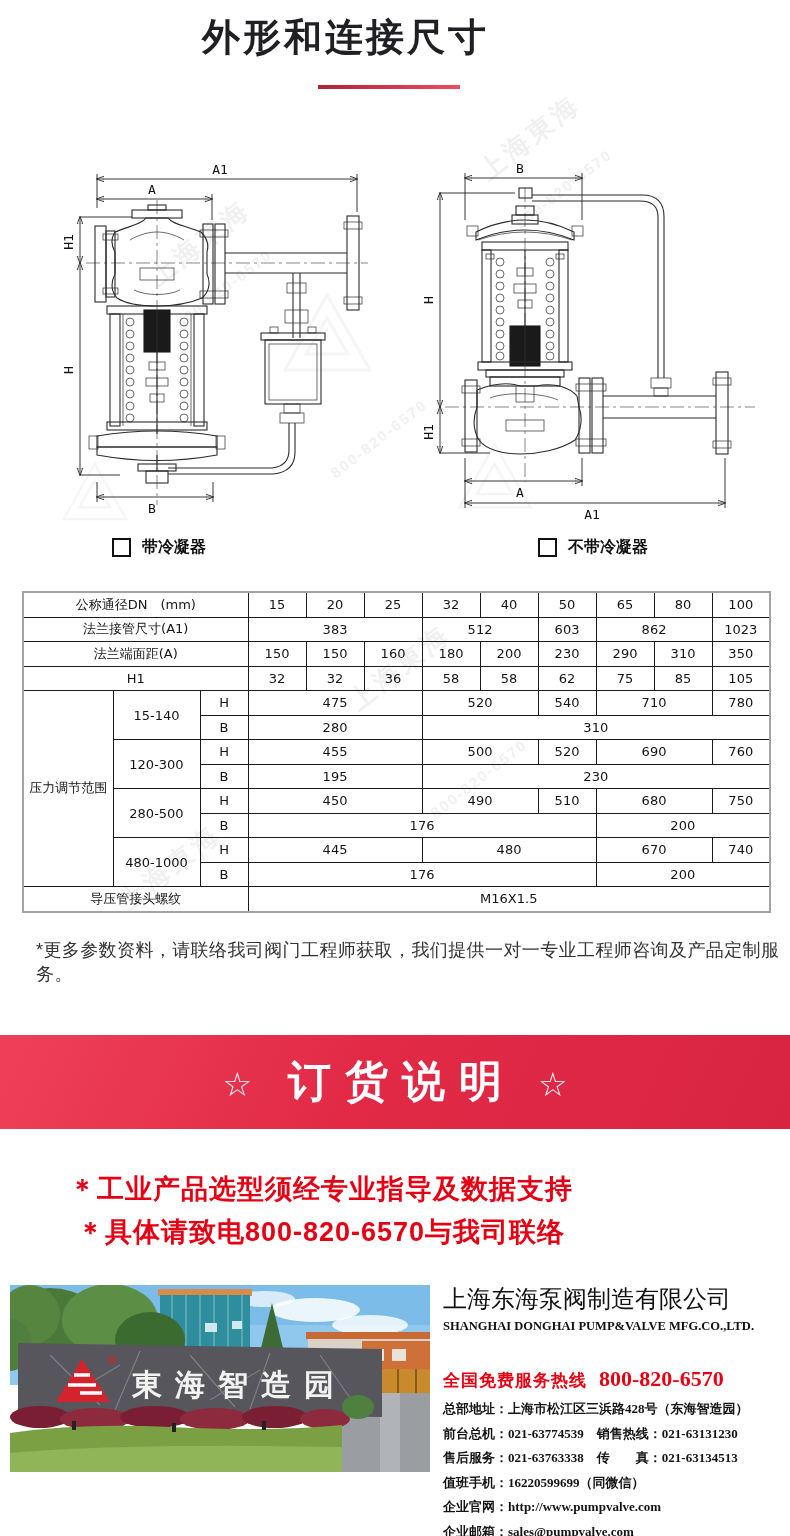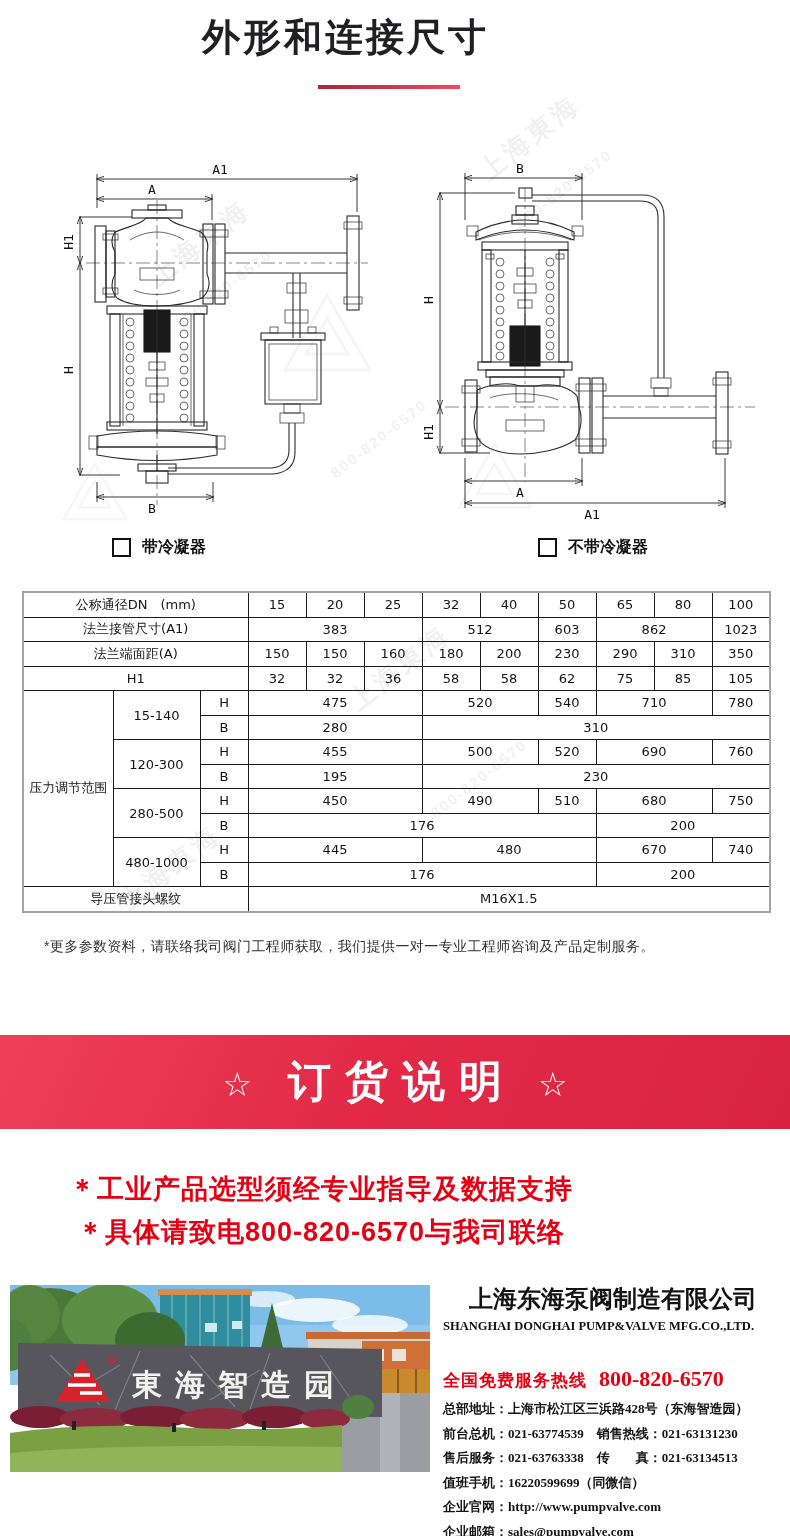--- a/index.html
+++ b/index.html
@@ -36,7 +36,7 @@
                 font-family:"DejaVu Sans","Liberation Sans",sans-serif;}
   .dim-table td.plabel{white-space:normal;padding:0 2px;line-height:1.6;}
   
-  .note{top:938px;left:44px;font-size:14px;color:#333;letter-spacing:.4px;font-weight:500;}
+  .note{top:938px;left:36px;font-size:18px;color:#333;letter-spacing:.4px;font-weight:500;}
   
   .banner{top:1035px;left:0;width:790px;height:94px;
           background:linear-gradient(115deg,#ee4059 0%,#e22a47 45%,#d92441 100%);

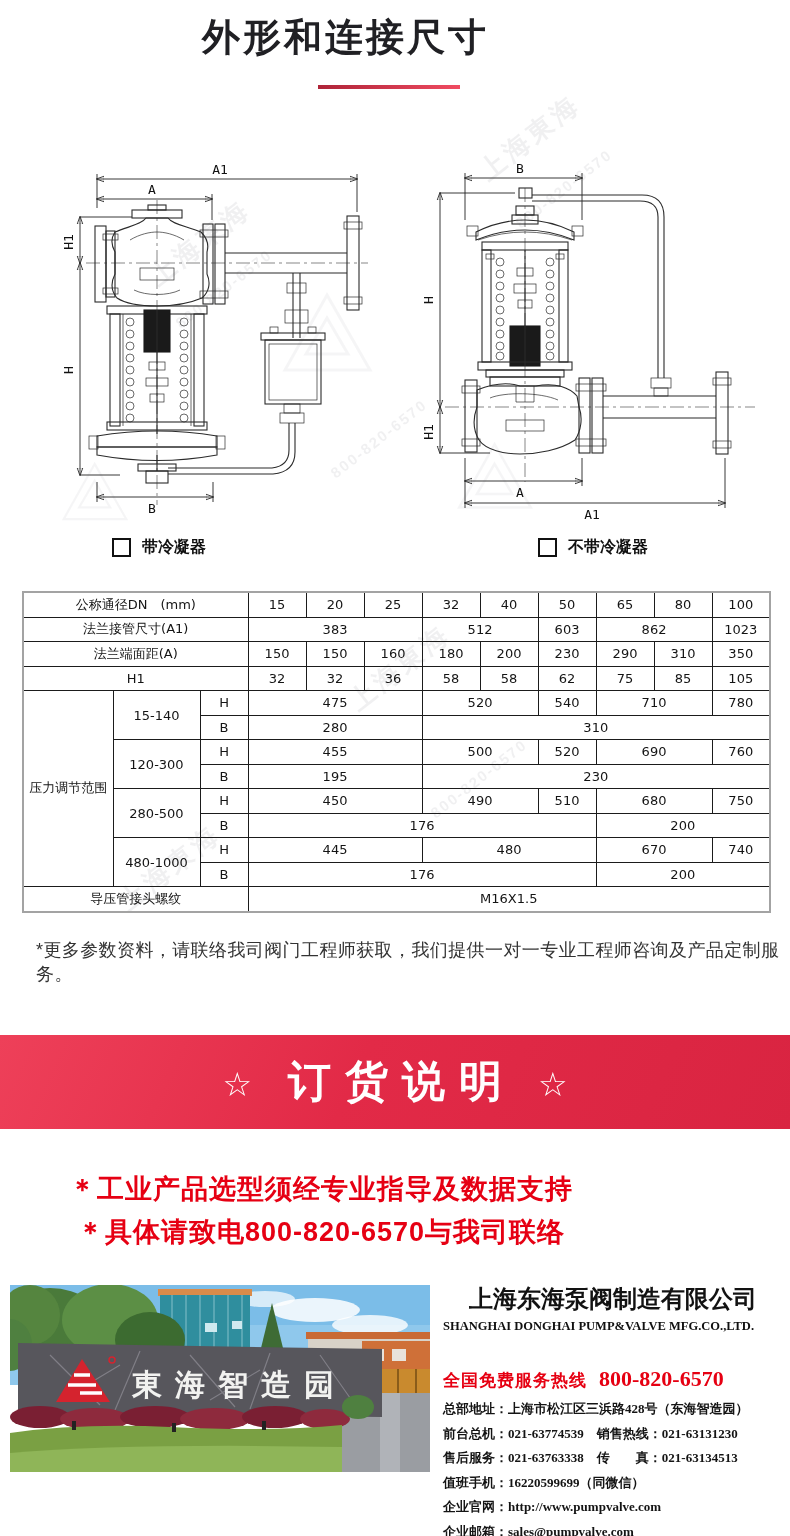--- a/index.html
+++ b/index.html
@@ -49,7 +49,7 @@
   
   .photo{top:1285px;left:10px;}
   .finfo{top:1283px;left:443px;width:340px;}
-  .fname{font-size:24px;font-weight:bold;color:#121212;white-space:nowrap;text-align:center;}
+  .fname{font-size:24px;font-weight:normal;color:#121212;white-space:nowrap;}
   .feng{font-size:12.5px;font-weight:bold;color:#111;margin-top:4px;white-space:nowrap;
         font-family:"Liberation Serif","DejaVu Serif",serif;}
   .fhot{margin-top:7px;color:#e60012;font-weight:bold;display:flex;align-items:baseline;gap:12px;}

